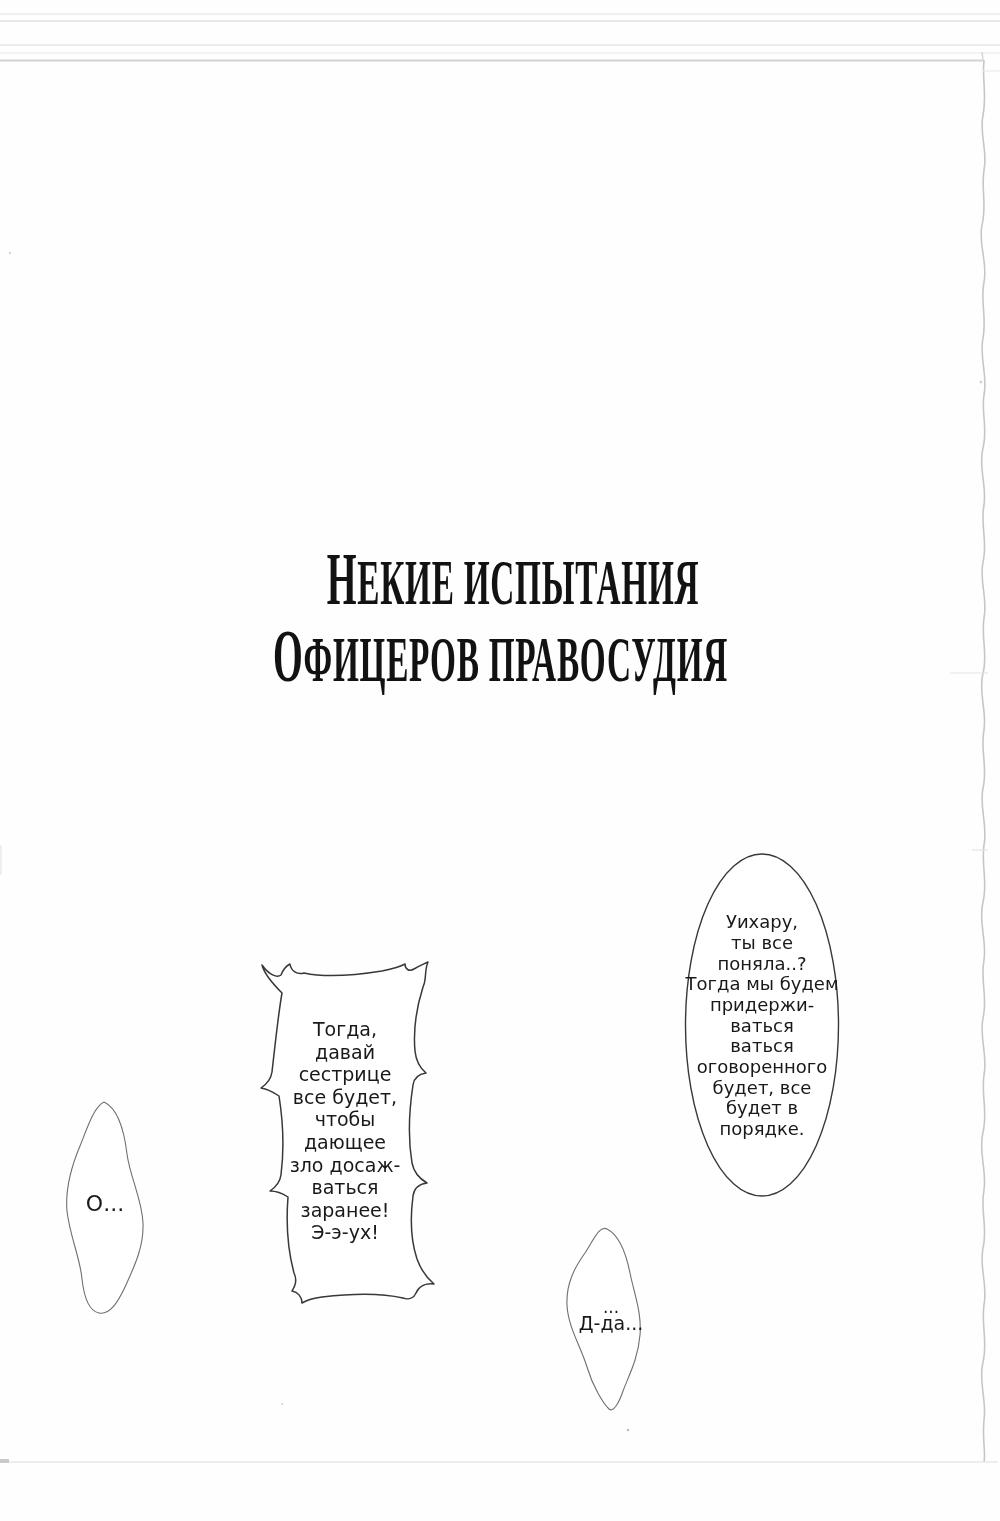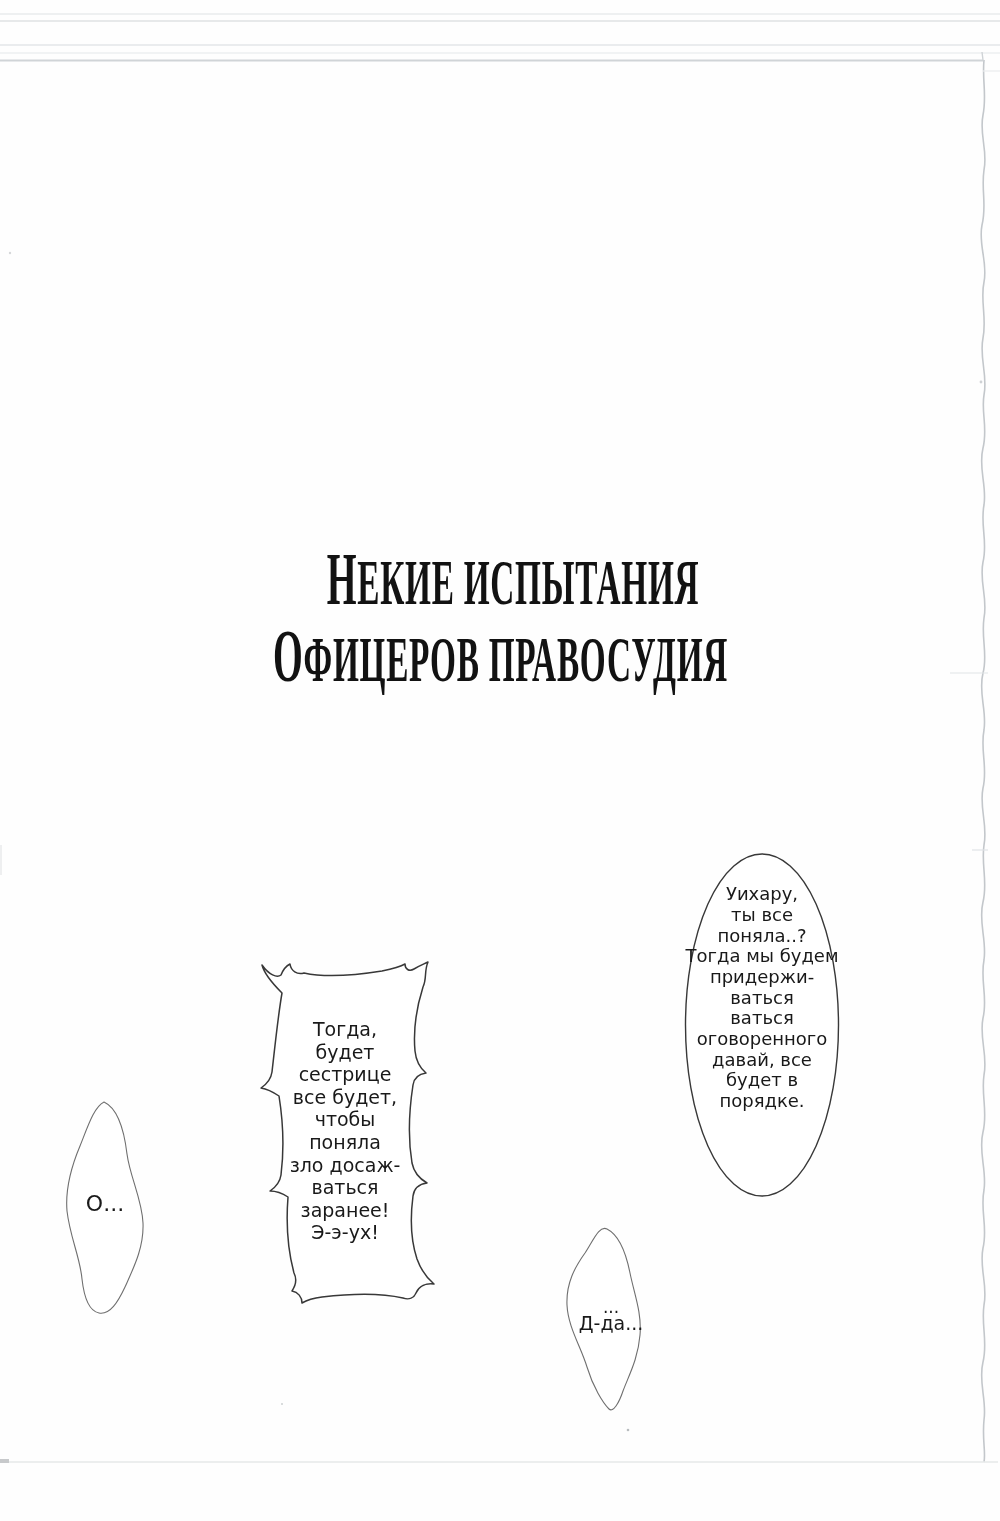--- a/index.html
+++ b/index.html
@@ -34,7 +34,7 @@
     justify-content:center;text-align:center;color:#191919;
   }
   .bubble-text span{display:block;white-space:nowrap;}
-  .ellipse-text{left:687px;top:880px;width:150px;height:236px;
+  .ellipse-text{left:687px;top:908px;width:150px;height:236px;
     font-size:18px;line-height:20.7px;}
   .burst-text{left:265px;top:1016px;width:160px;height:230px;
     font-size:19px;line-height:22.6px;}

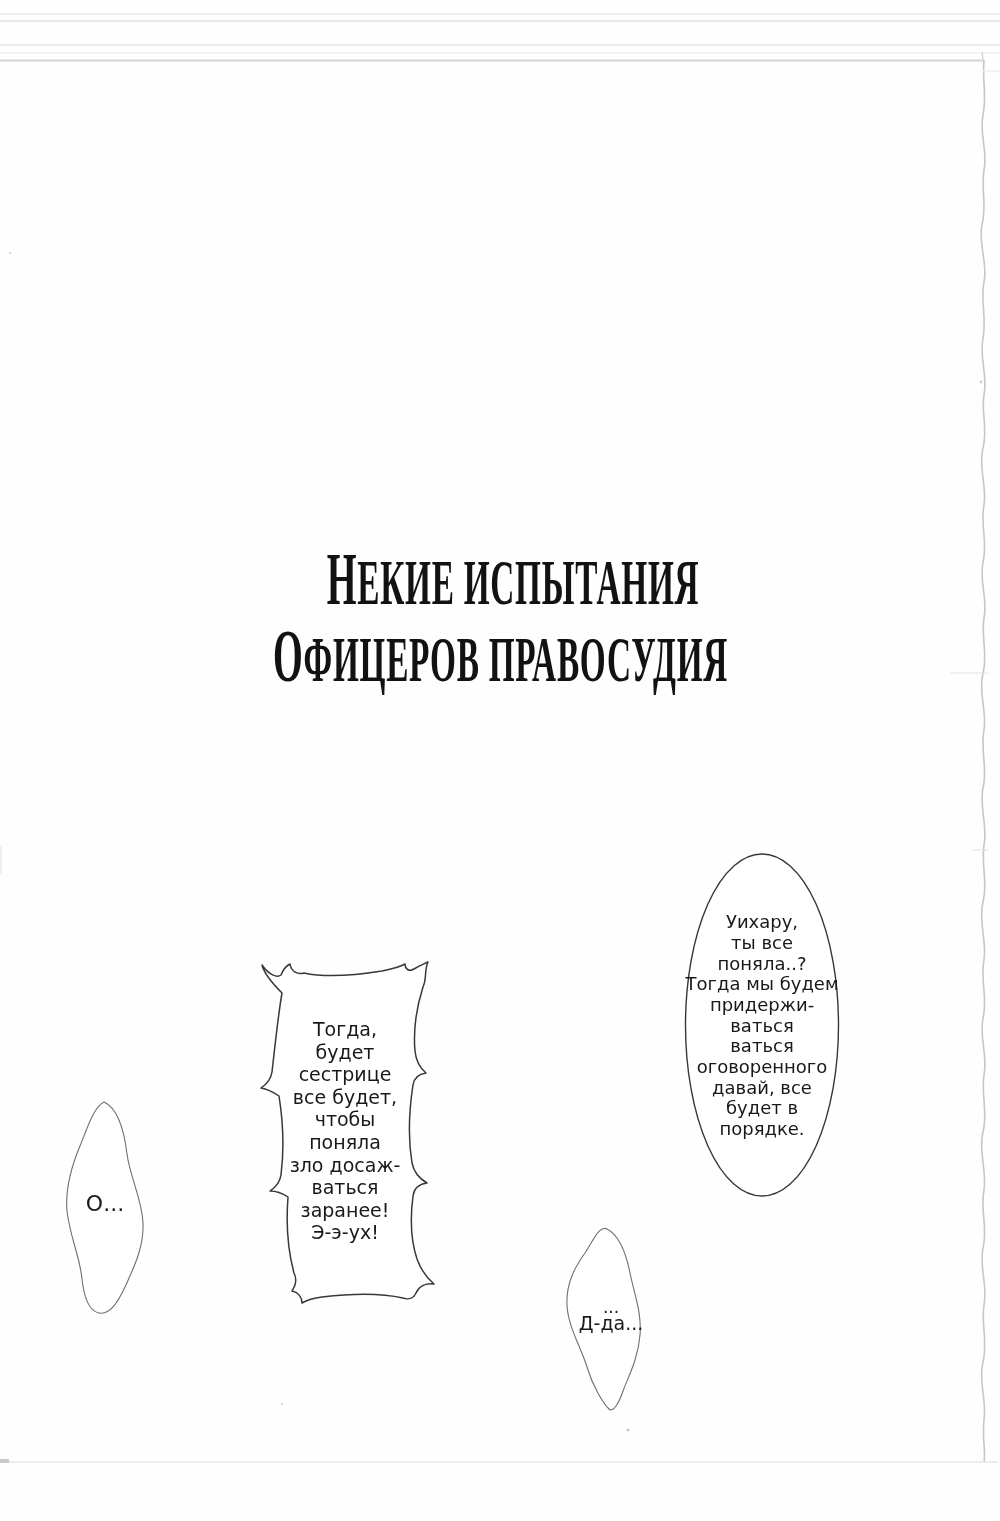--- a/index.html
+++ b/index.html
@@ -124,7 +124,7 @@
   </svg>
   <div class="bubble-text burst-text">
     <span>Тогда,</span>
-    <span>будет</span>
+    <span>давай</span>
     <span>сестрице</span>
     <span>все будет,</span>
     <span>чтобы</span>

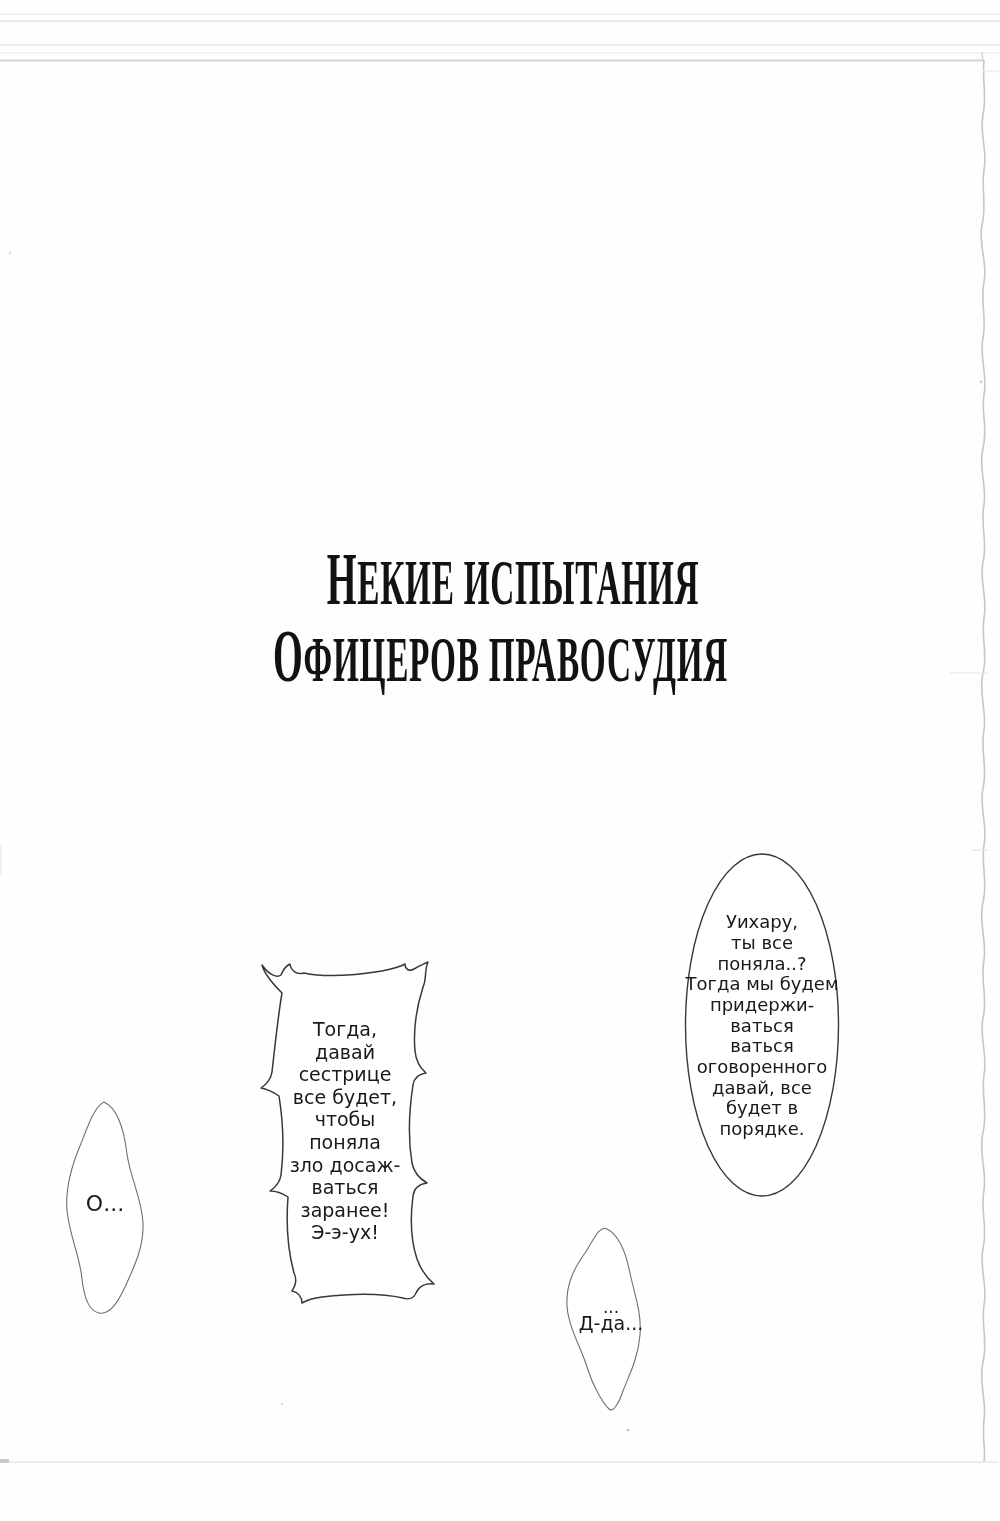--- a/index.html
+++ b/index.html
@@ -100,7 +100,7 @@
     <span>ваться</span>
     <span>ваться</span>
     <span>оговоренного</span>
-    <span>давай, все</span>
+    <span>будет, все</span>
     <span>будет в</span>
     <span>порядке.</span>
   </div>

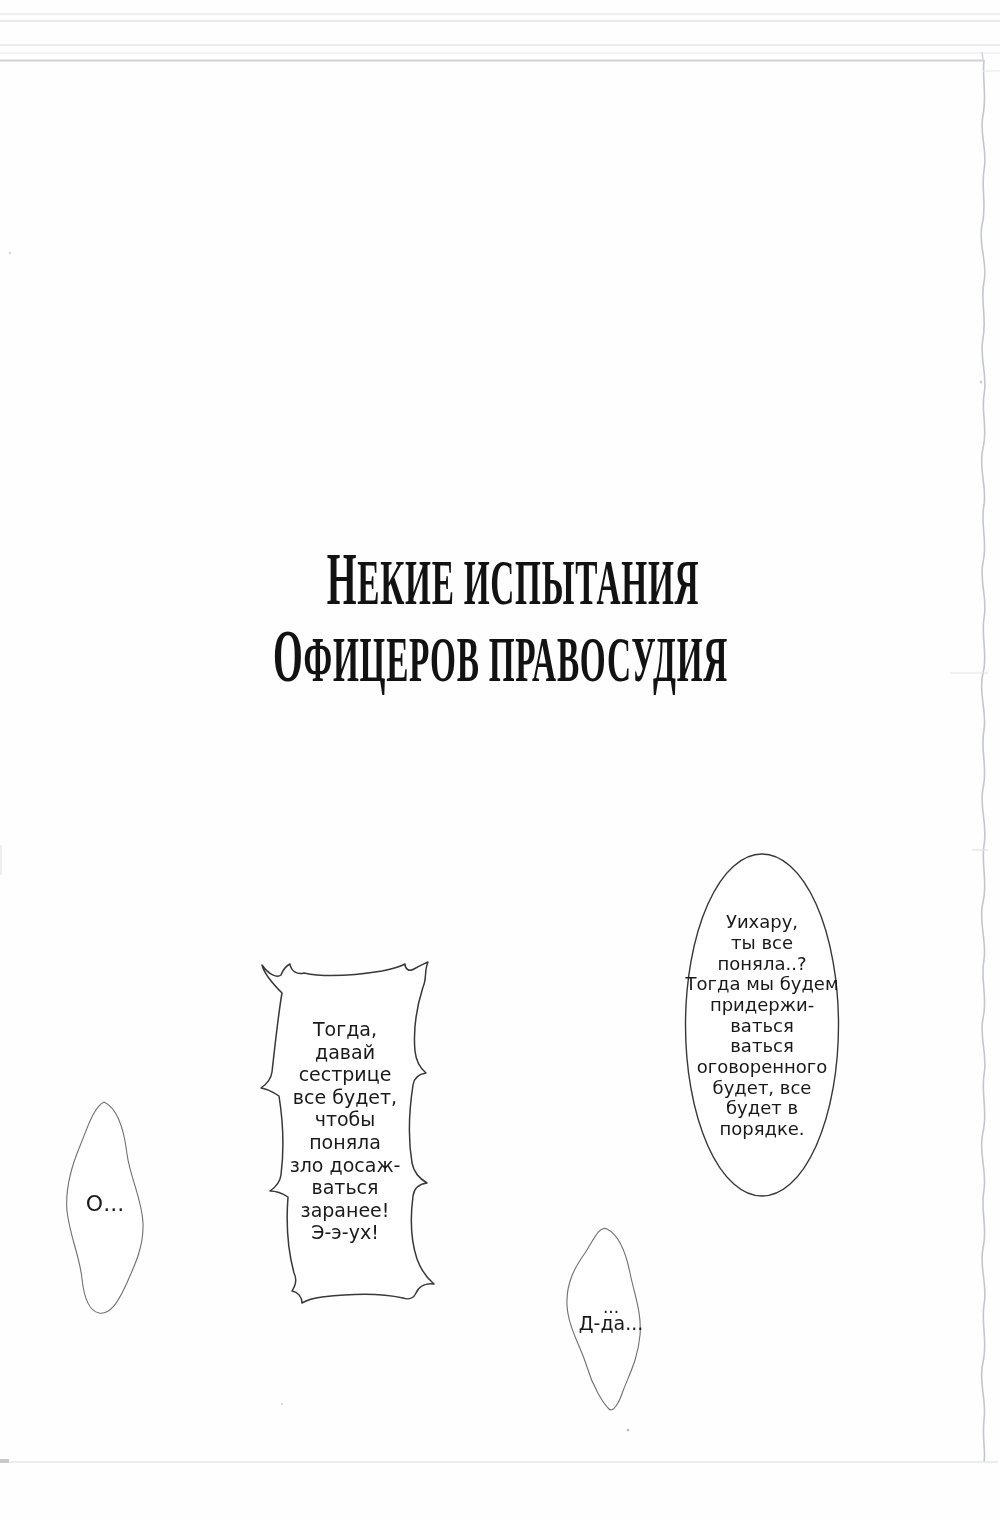--- a/index.html
+++ b/index.html
@@ -128,7 +128,7 @@
     <span>сестрице</span>
     <span>все будет,</span>
     <span>чтобы</span>
-    <span>поняла</span>
+    <span>дающее</span>
     <span>зло досаж-</span>
     <span>ваться</span>
     <span>заранее!</span>

